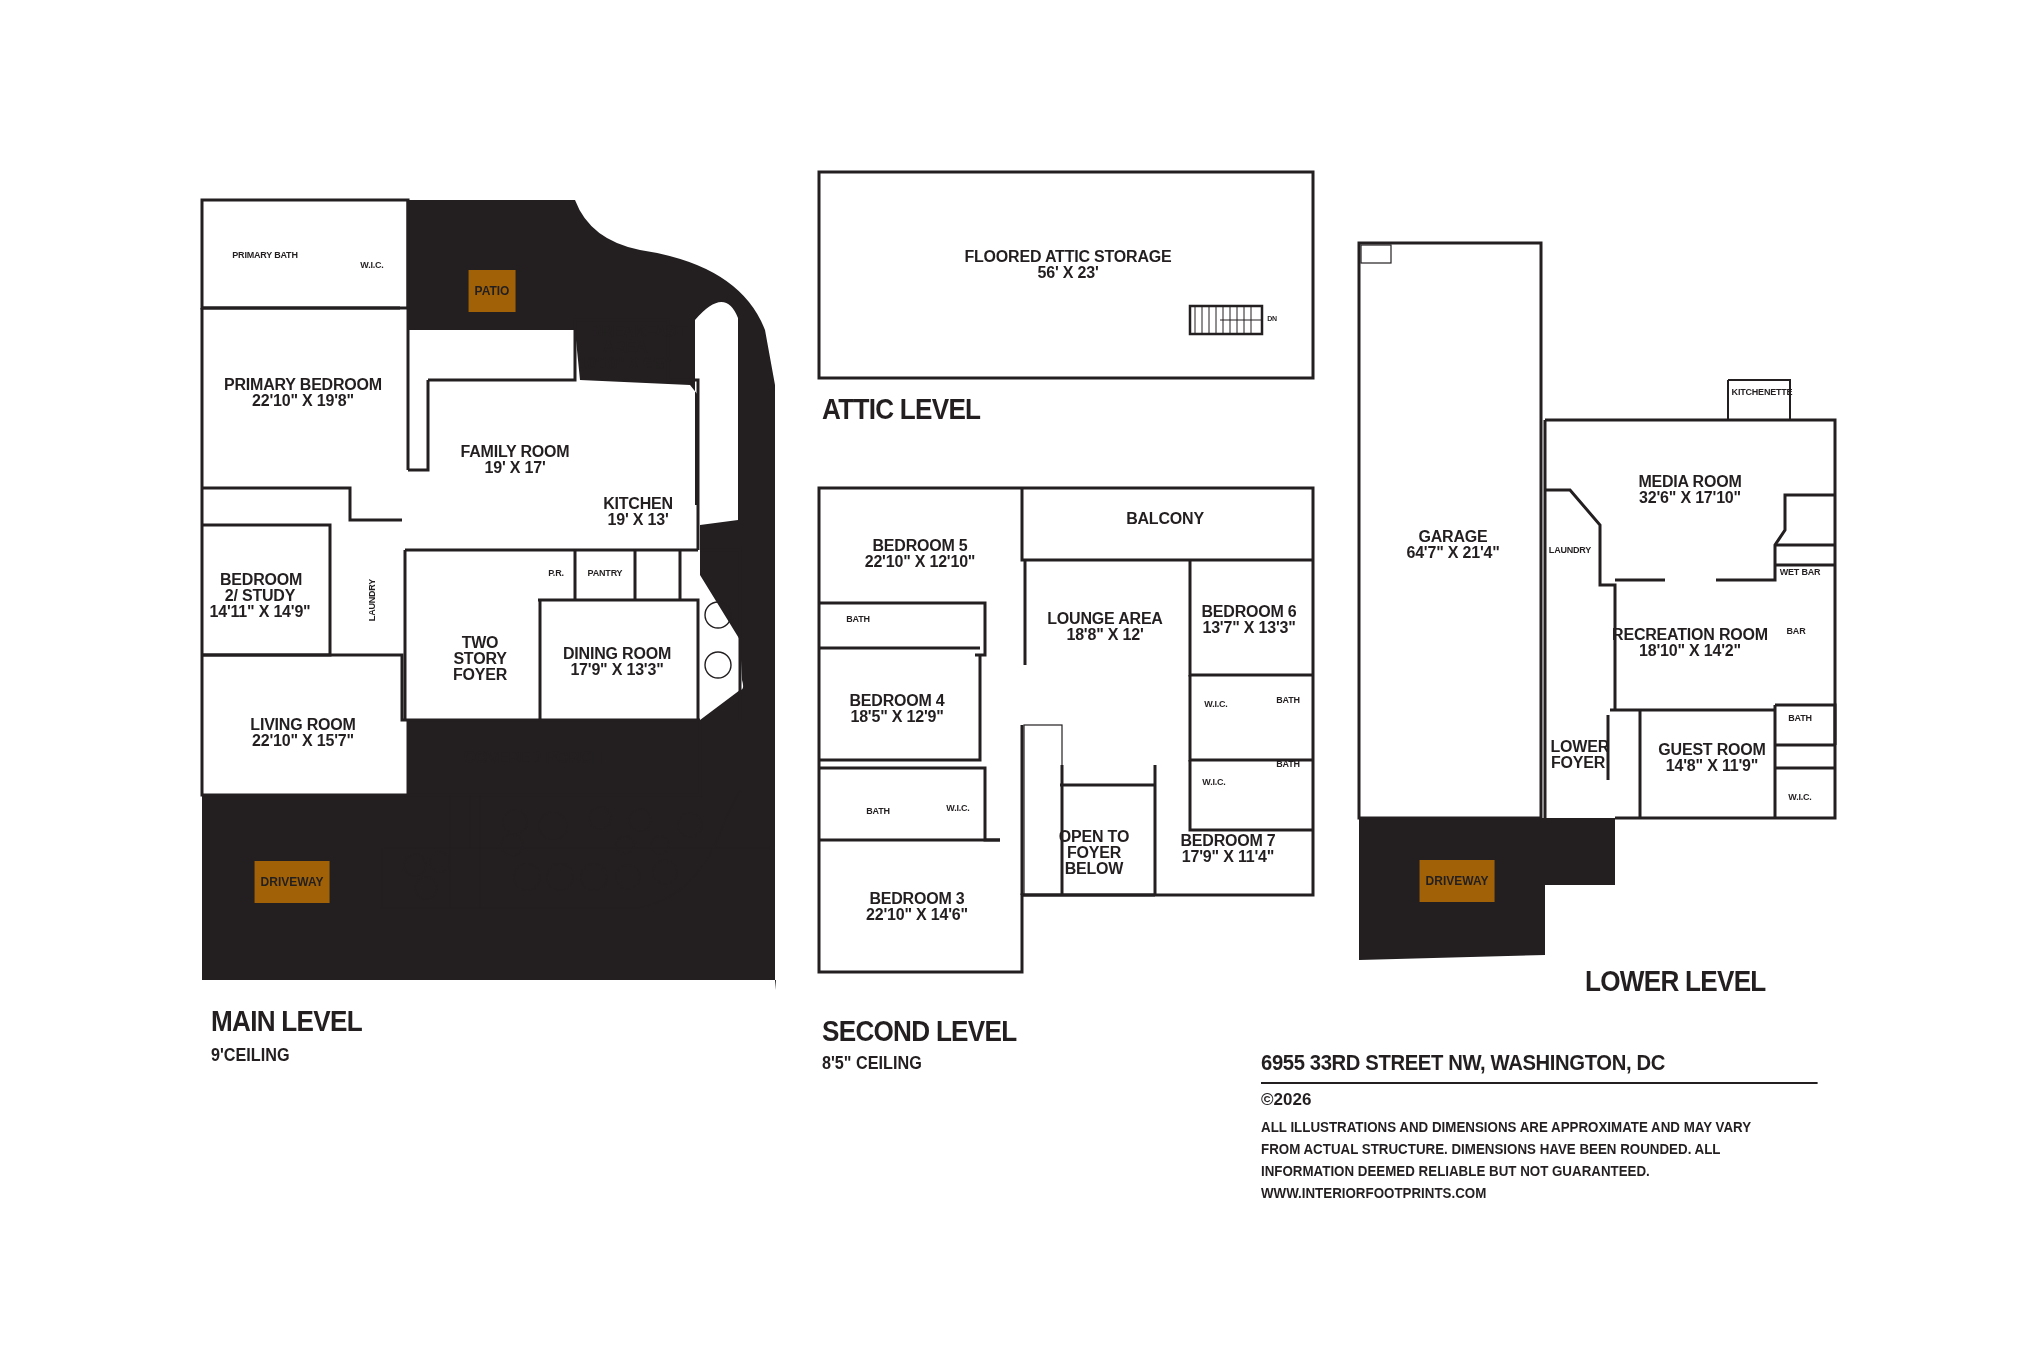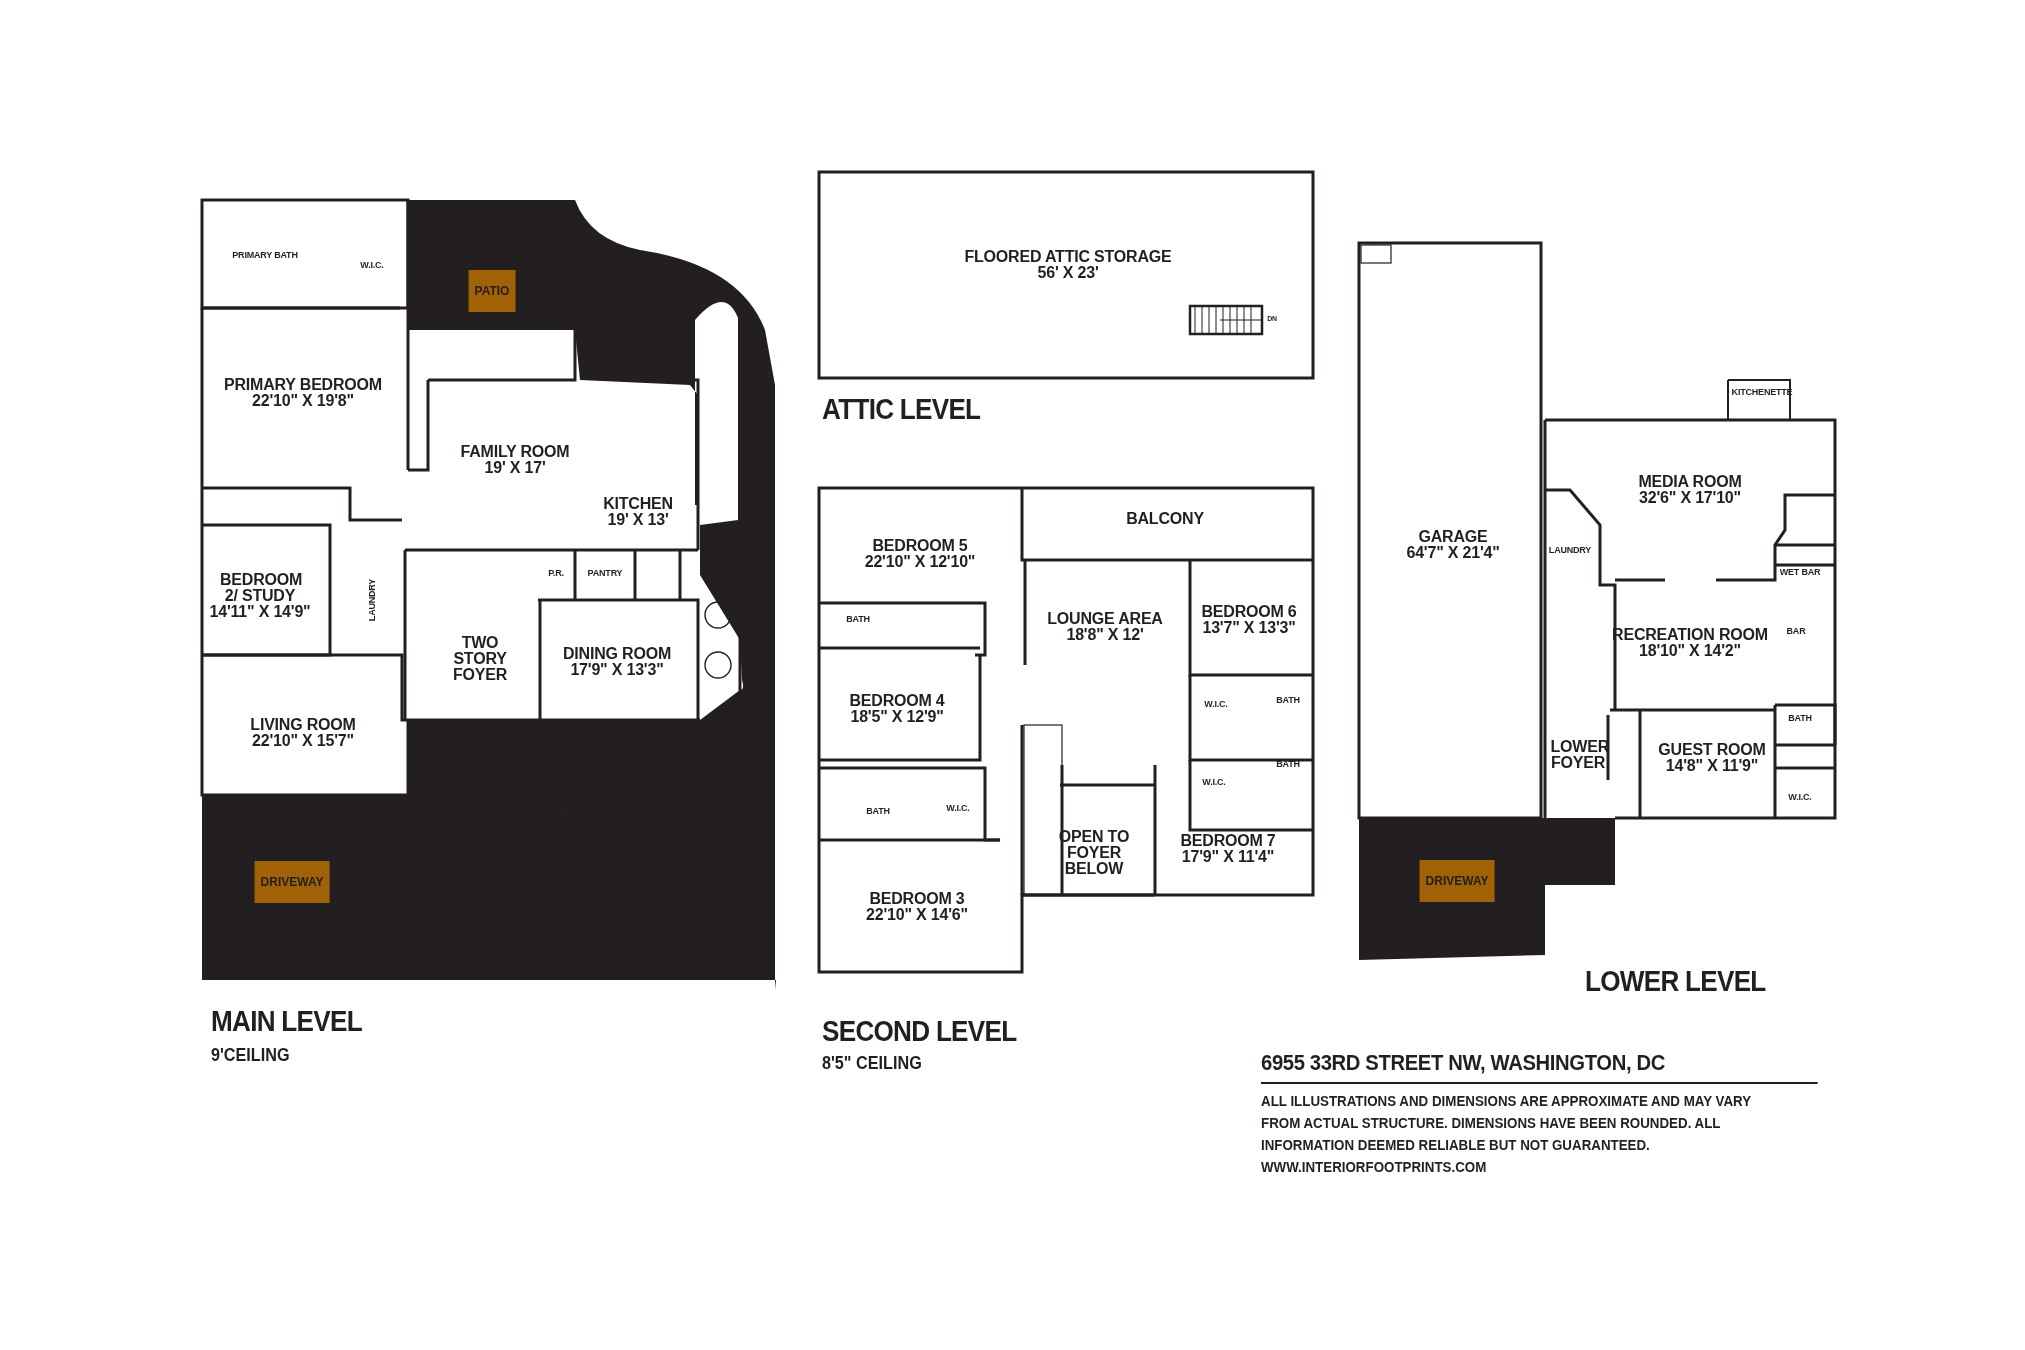--- a/index.html
+++ b/index.html
@@ -246,6 +246,7 @@
 
 <div class="footer">
   <div class="addr">6955 33RD STREET NW, WASHINGTON, DC</div>
+  <div class="copy">©2026</div>
   <div class="disc">
     <div>ALL ILLUSTRATIONS AND DIMENSIONS ARE APPROXIMATE AND MAY VARY</div>
     <div>FROM ACTUAL STRUCTURE. DIMENSIONS HAVE BEEN ROUNDED. ALL</div>

